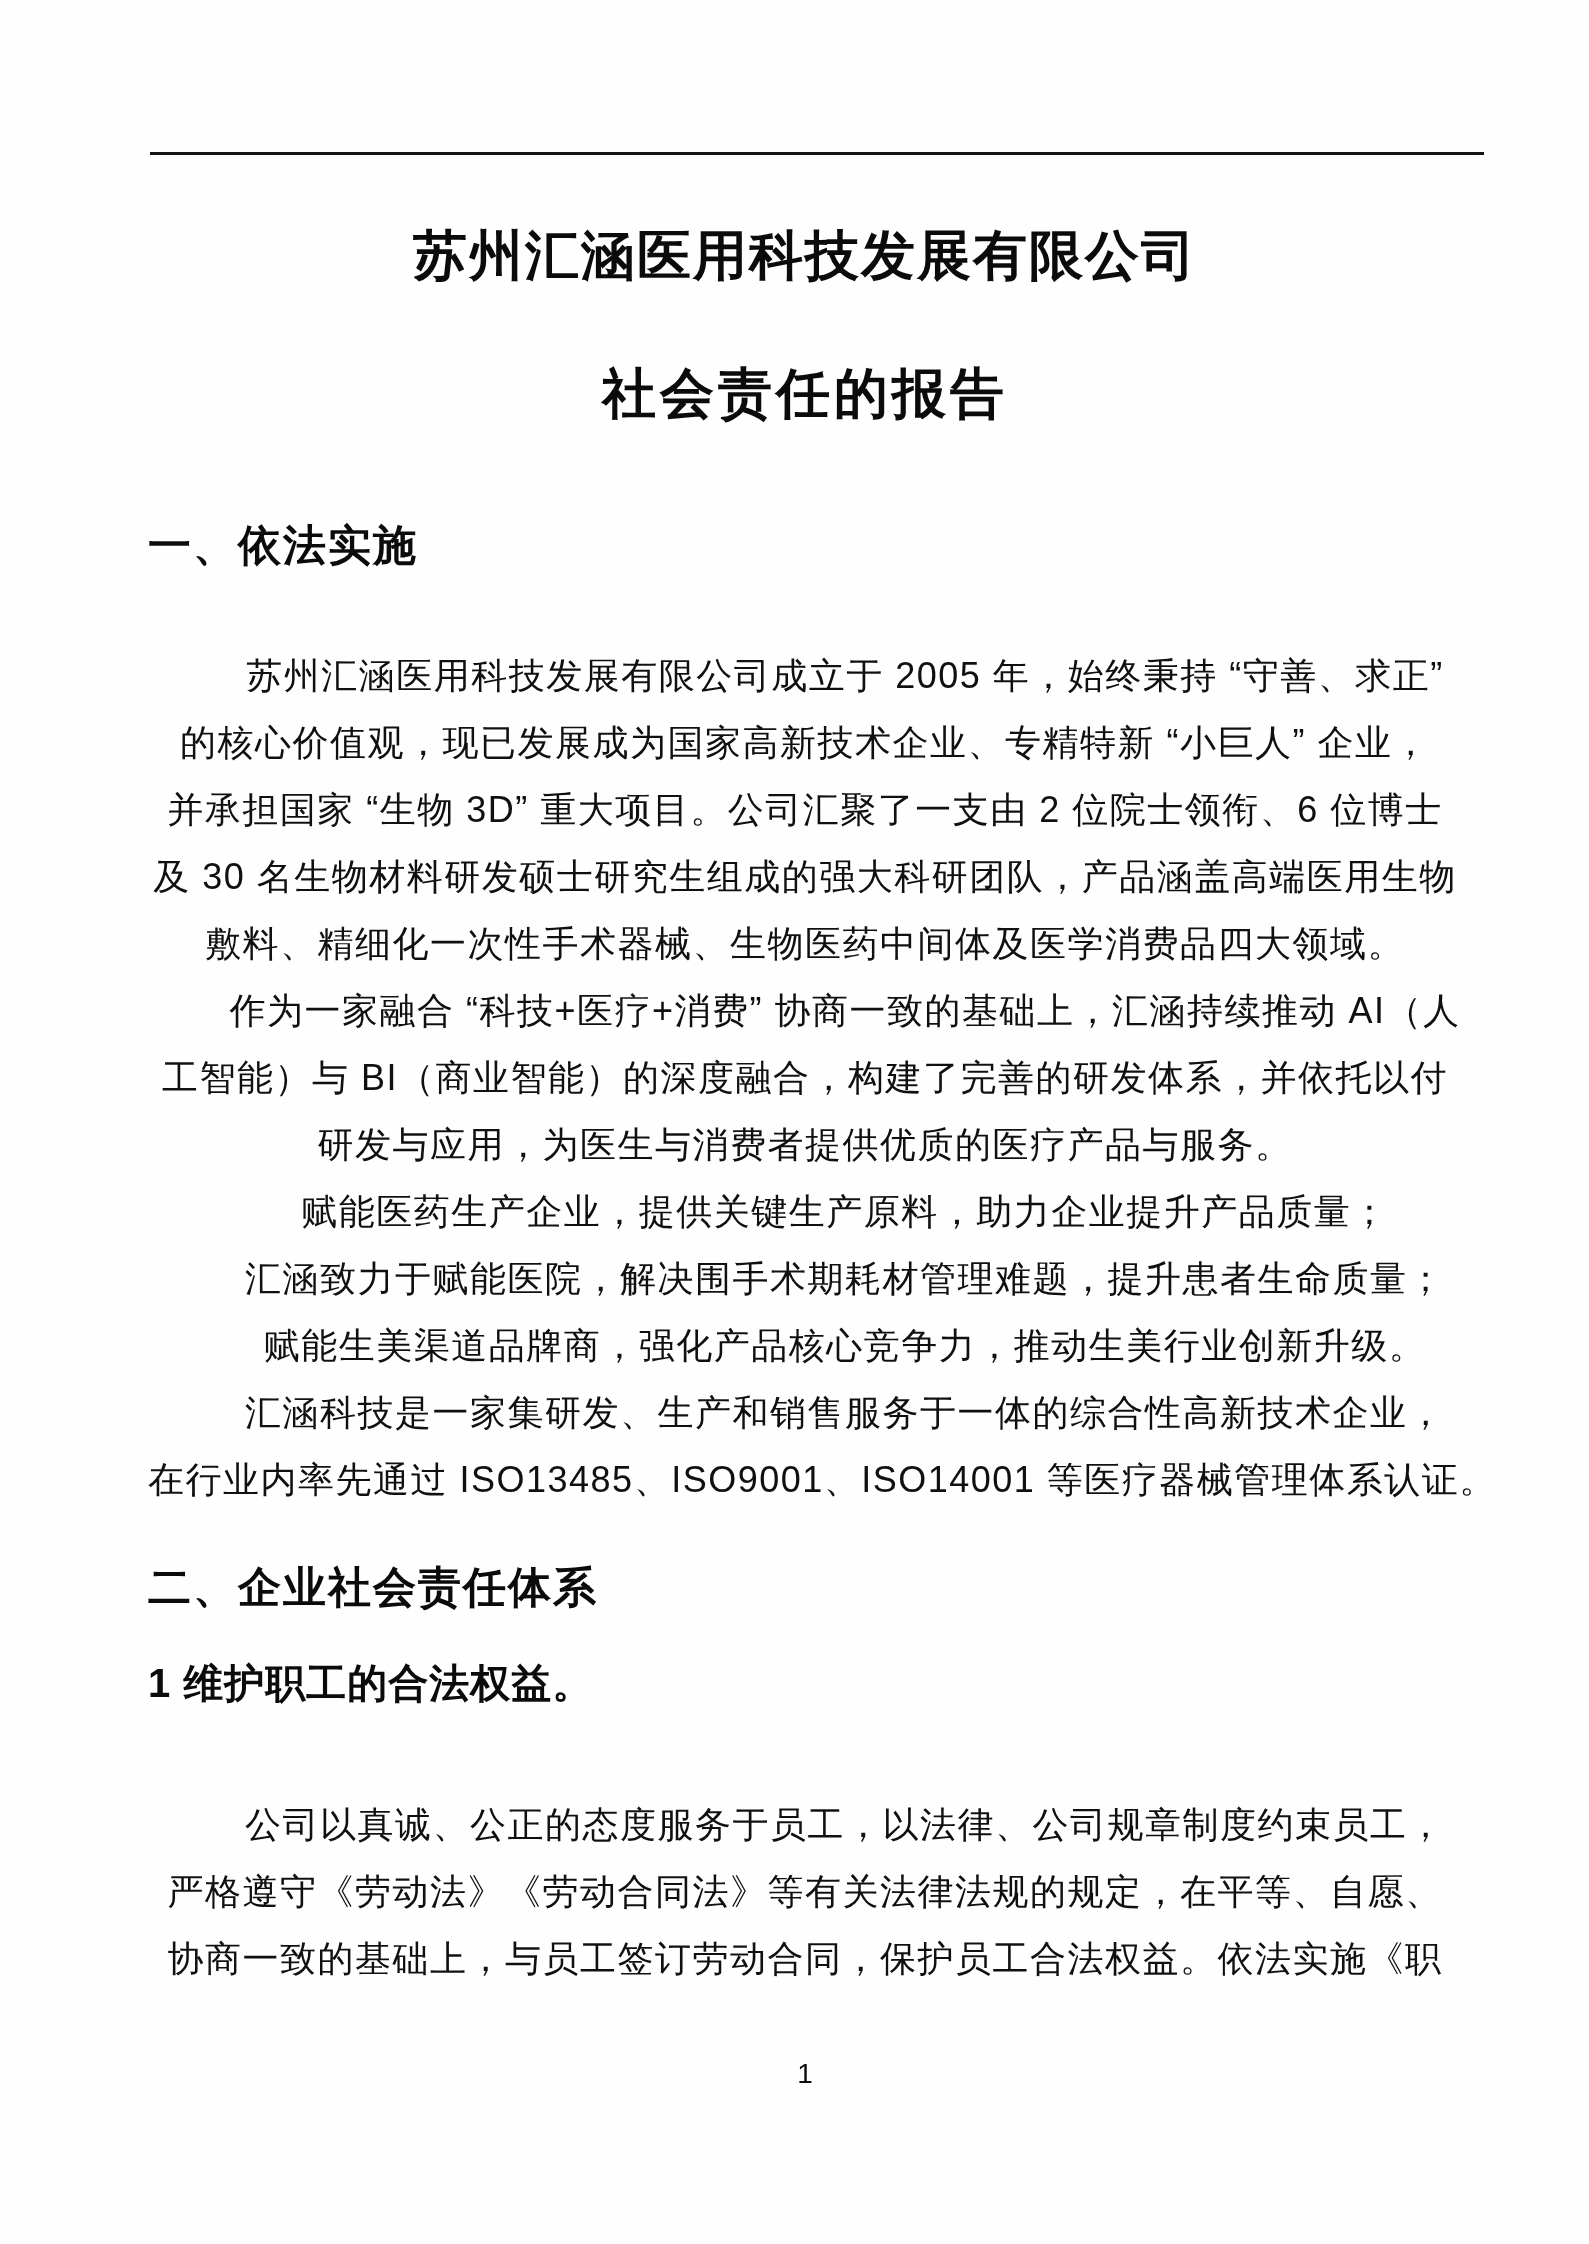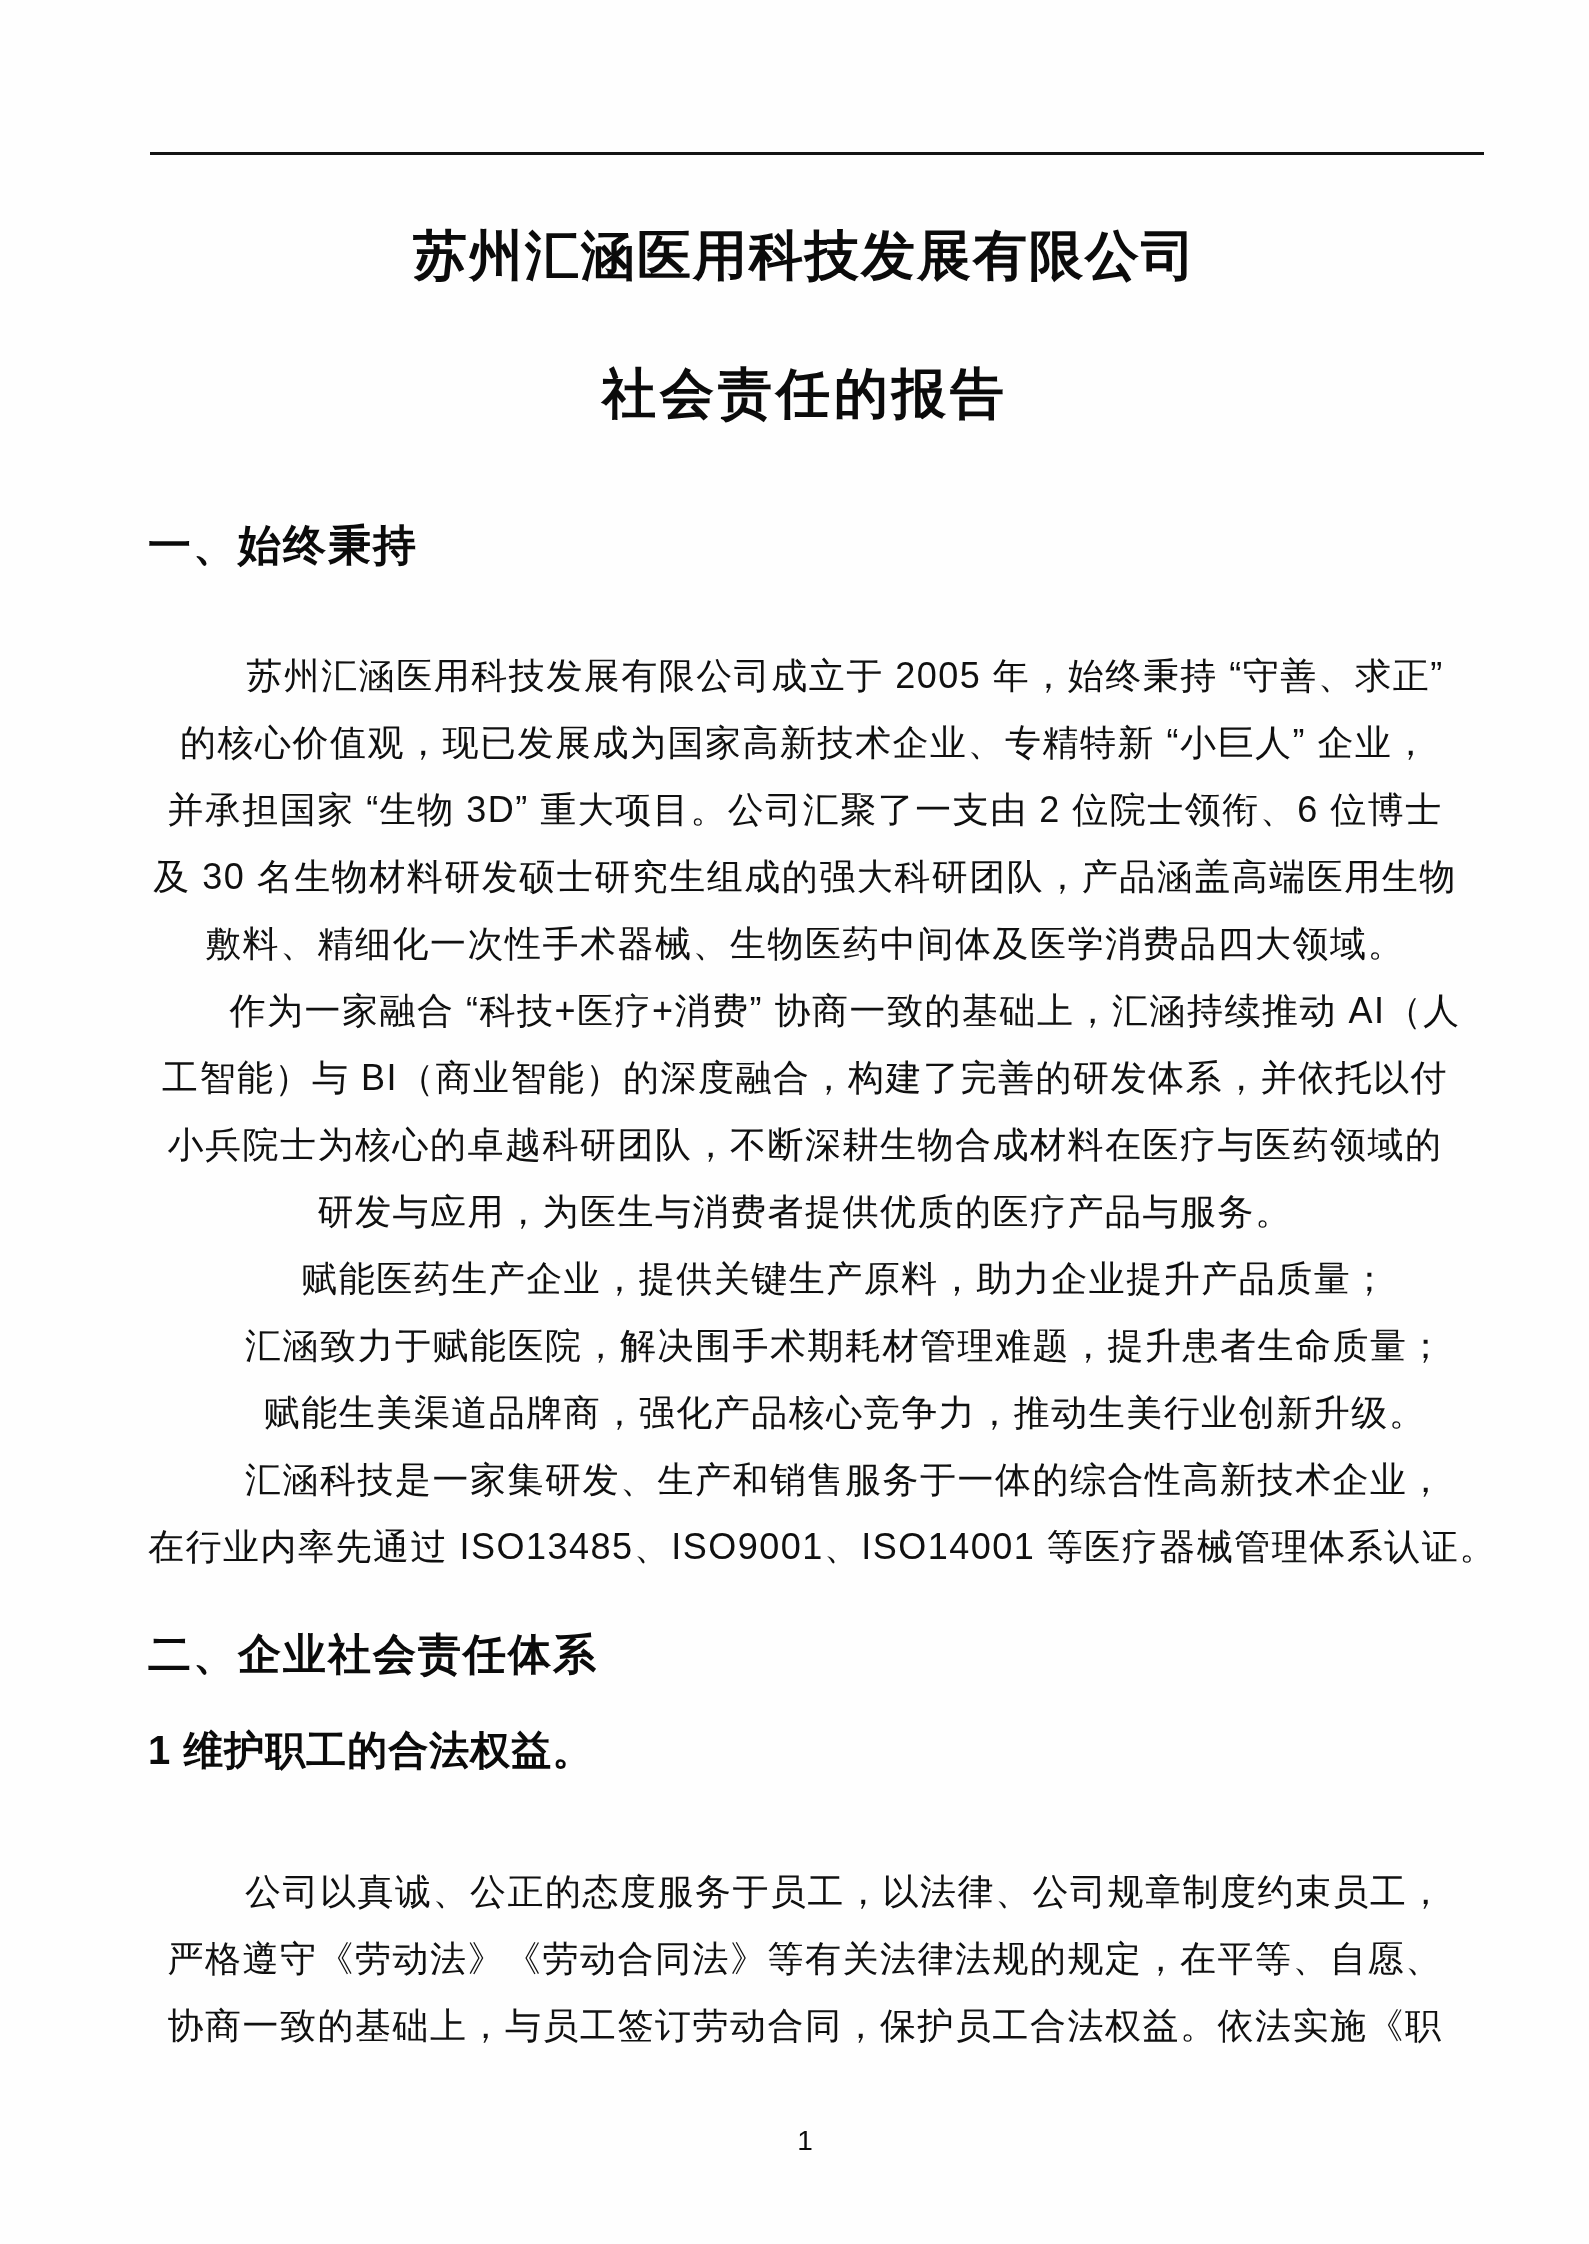--- a/index.html
+++ b/index.html
@@ -102,7 +102,7 @@
 
     <div class="doc-subtitle">社会责任的报告</div>
 
-    <div class="h1">一、始终秉持</div>
+    <div class="h1">一、依法实施</div>
 
     <div class="para p1">
       <div class="line ind">苏州汇涵医用科技发展有限公司成立于 2005 年，始终秉持 “守善、求正”</div>

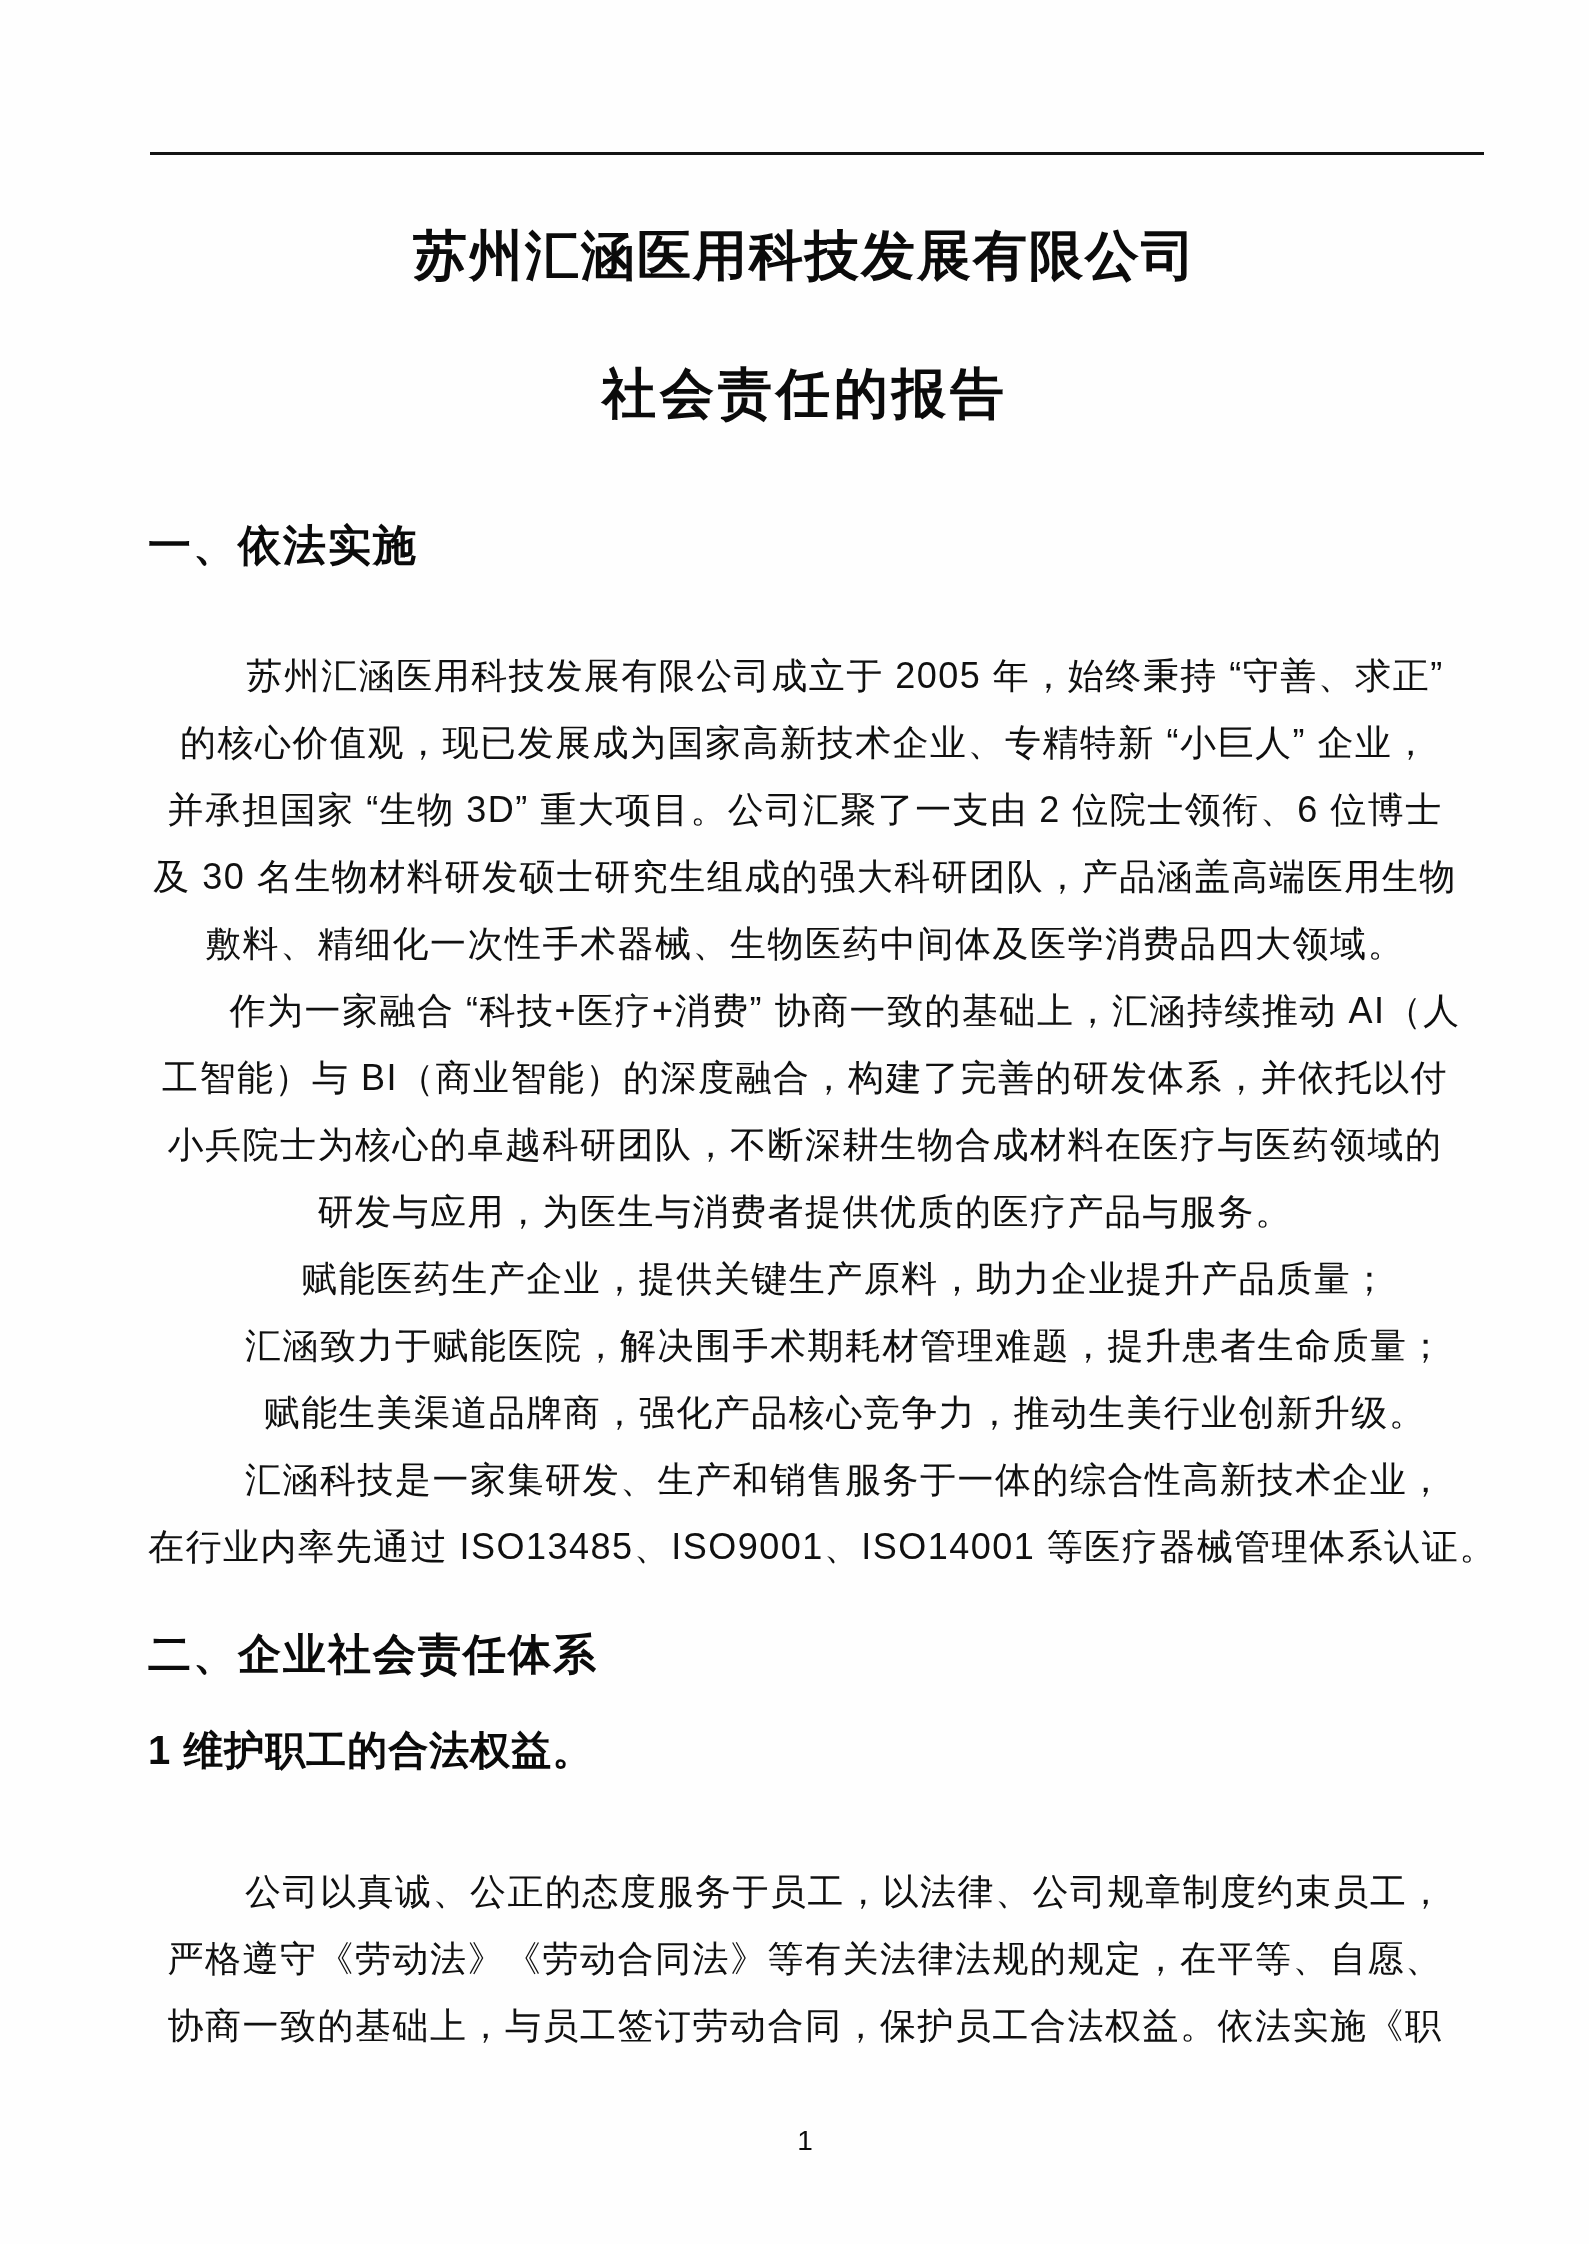--- a/index.html
+++ b/index.html
@@ -115,7 +115,6 @@
     <div class="para p2">
       <div class="line ind">作为一家融合 “科技+医疗+消费” 协商一致的基础上，汇涵持续推动 AI（人</div>
       <div class="line">工智能）与 BI（商业智能）的深度融合，构建了完善的研发体系，并依托以付</div>
-      <div class="line">小兵院士为核心的卓越科研团队，不断深耕生物合成材料在医疗与医药领域的</div>
       <div class="line">研发与应用，为医生与消费者提供优质的医疗产品与服务。</div>
     </div>
 

